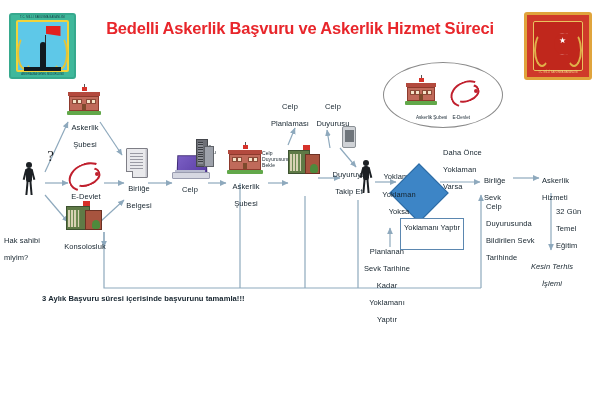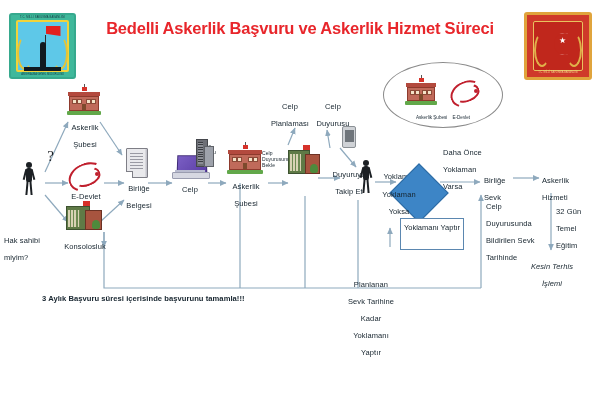--- a/index.html
+++ b/index.html
@@ -601,7 +601,7 @@
 Yaptır</div>
   </div>
 
-  <div class="lbl" style="left:340px; top:243px; width:62px;margin-top:33px;">Planlanan
+  <div class="lbl" style="left:356px; top:243px; width:62px;">Planlanan
 Sevk Tarihine
 Kadar
 Yoklamanı

